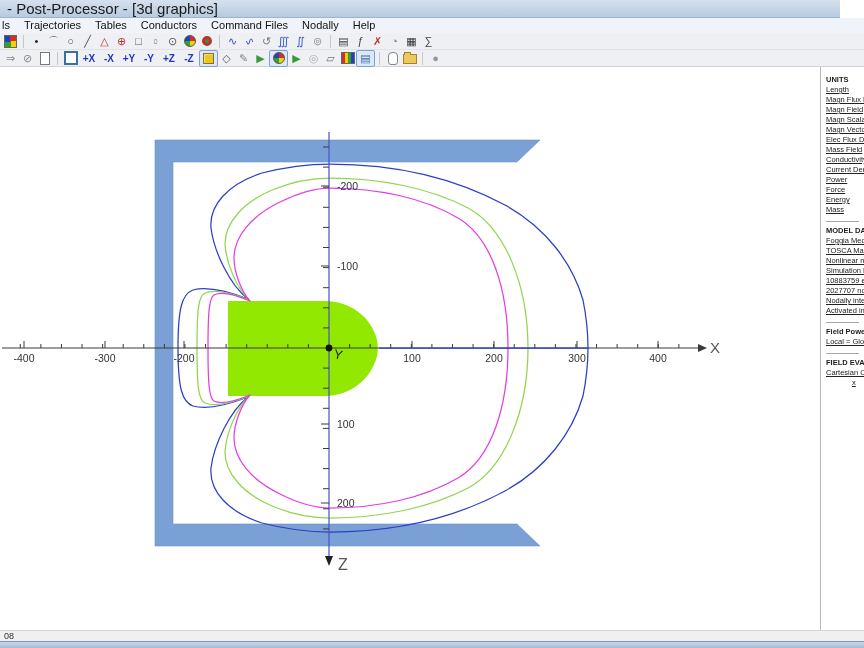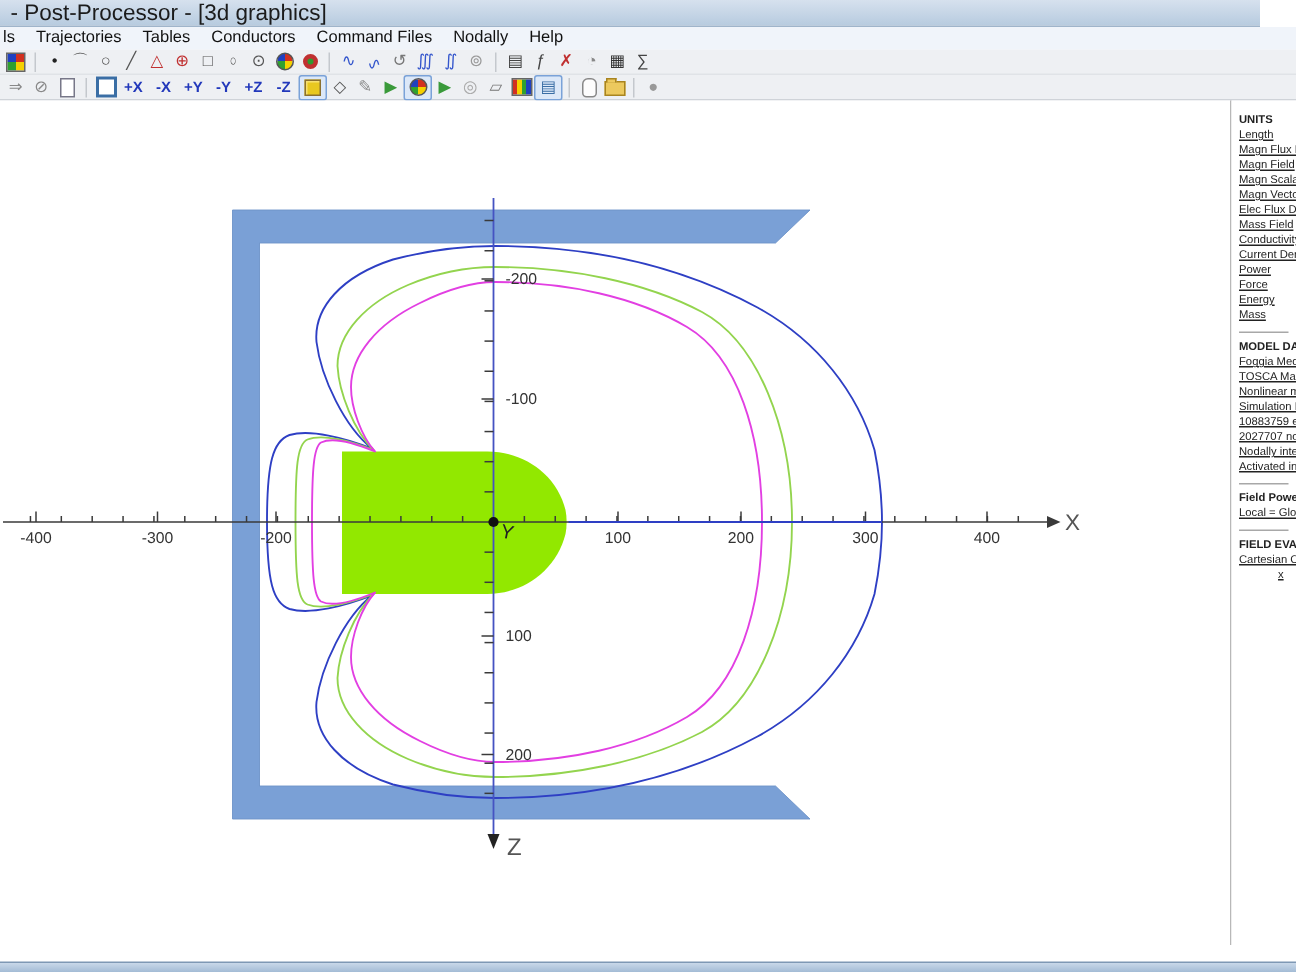--- a/index.html
+++ b/index.html
@@ -288,6 +288,9 @@
   </div>
 
 
+  <div id="statusbar">
+    <span>08</span>
+  </div>
   <div id="bottomstrip"></div>
 </div>
 

